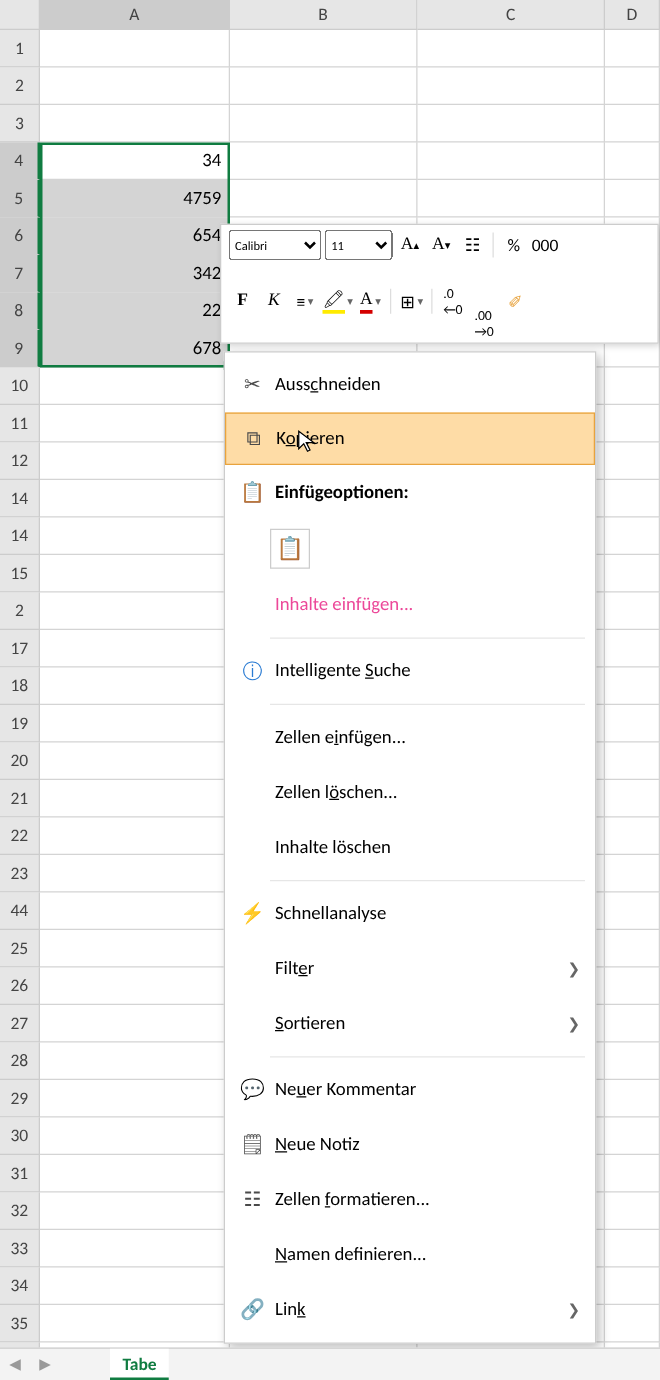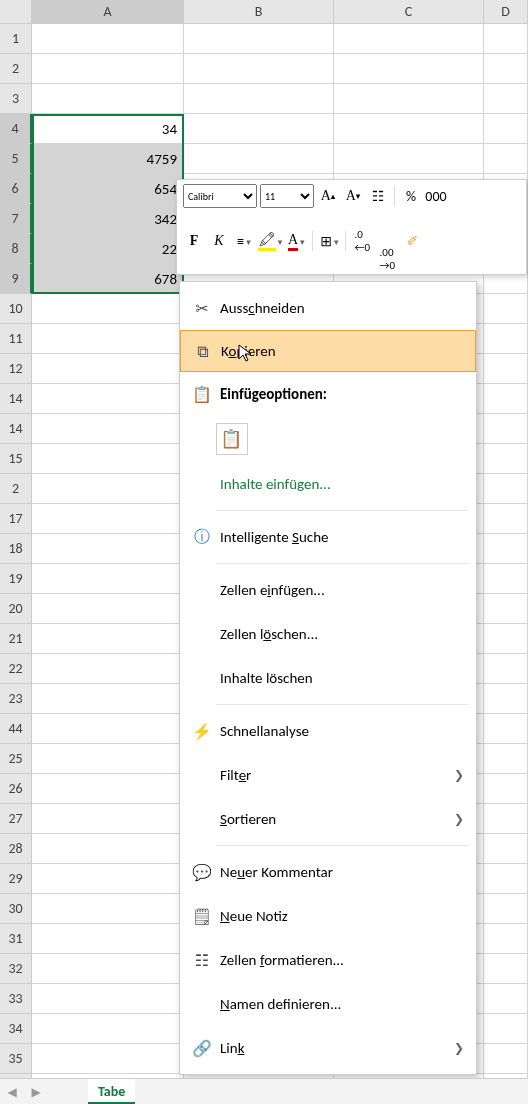--- a/index.html
+++ b/index.html
@@ -55,7 +55,7 @@
     .cm-sep { height: 1px; background: #e6e6e6; margin: 4px 8px 4px 36px; }
     .cm-paste-icon { padding-left: 36px; height: 46px; display: flex; align-items: center; }
     .cm-paste-icon .pico { width: 32px; height: 32px; border: 1px solid #ccc; display: flex; align-items: center; justify-content: center; font-size: 18px; color: #aaa; cursor: pointer; }
-    .cm-disabled { color: #15803d; }
+    .cm-disabled { color: #ec4899; }
     .underline-letter { text-decoration: underline; }
 
     .cursor { position: absolute; left: 238px; top: 344px; font-size: 18px; pointer-events: none; }

